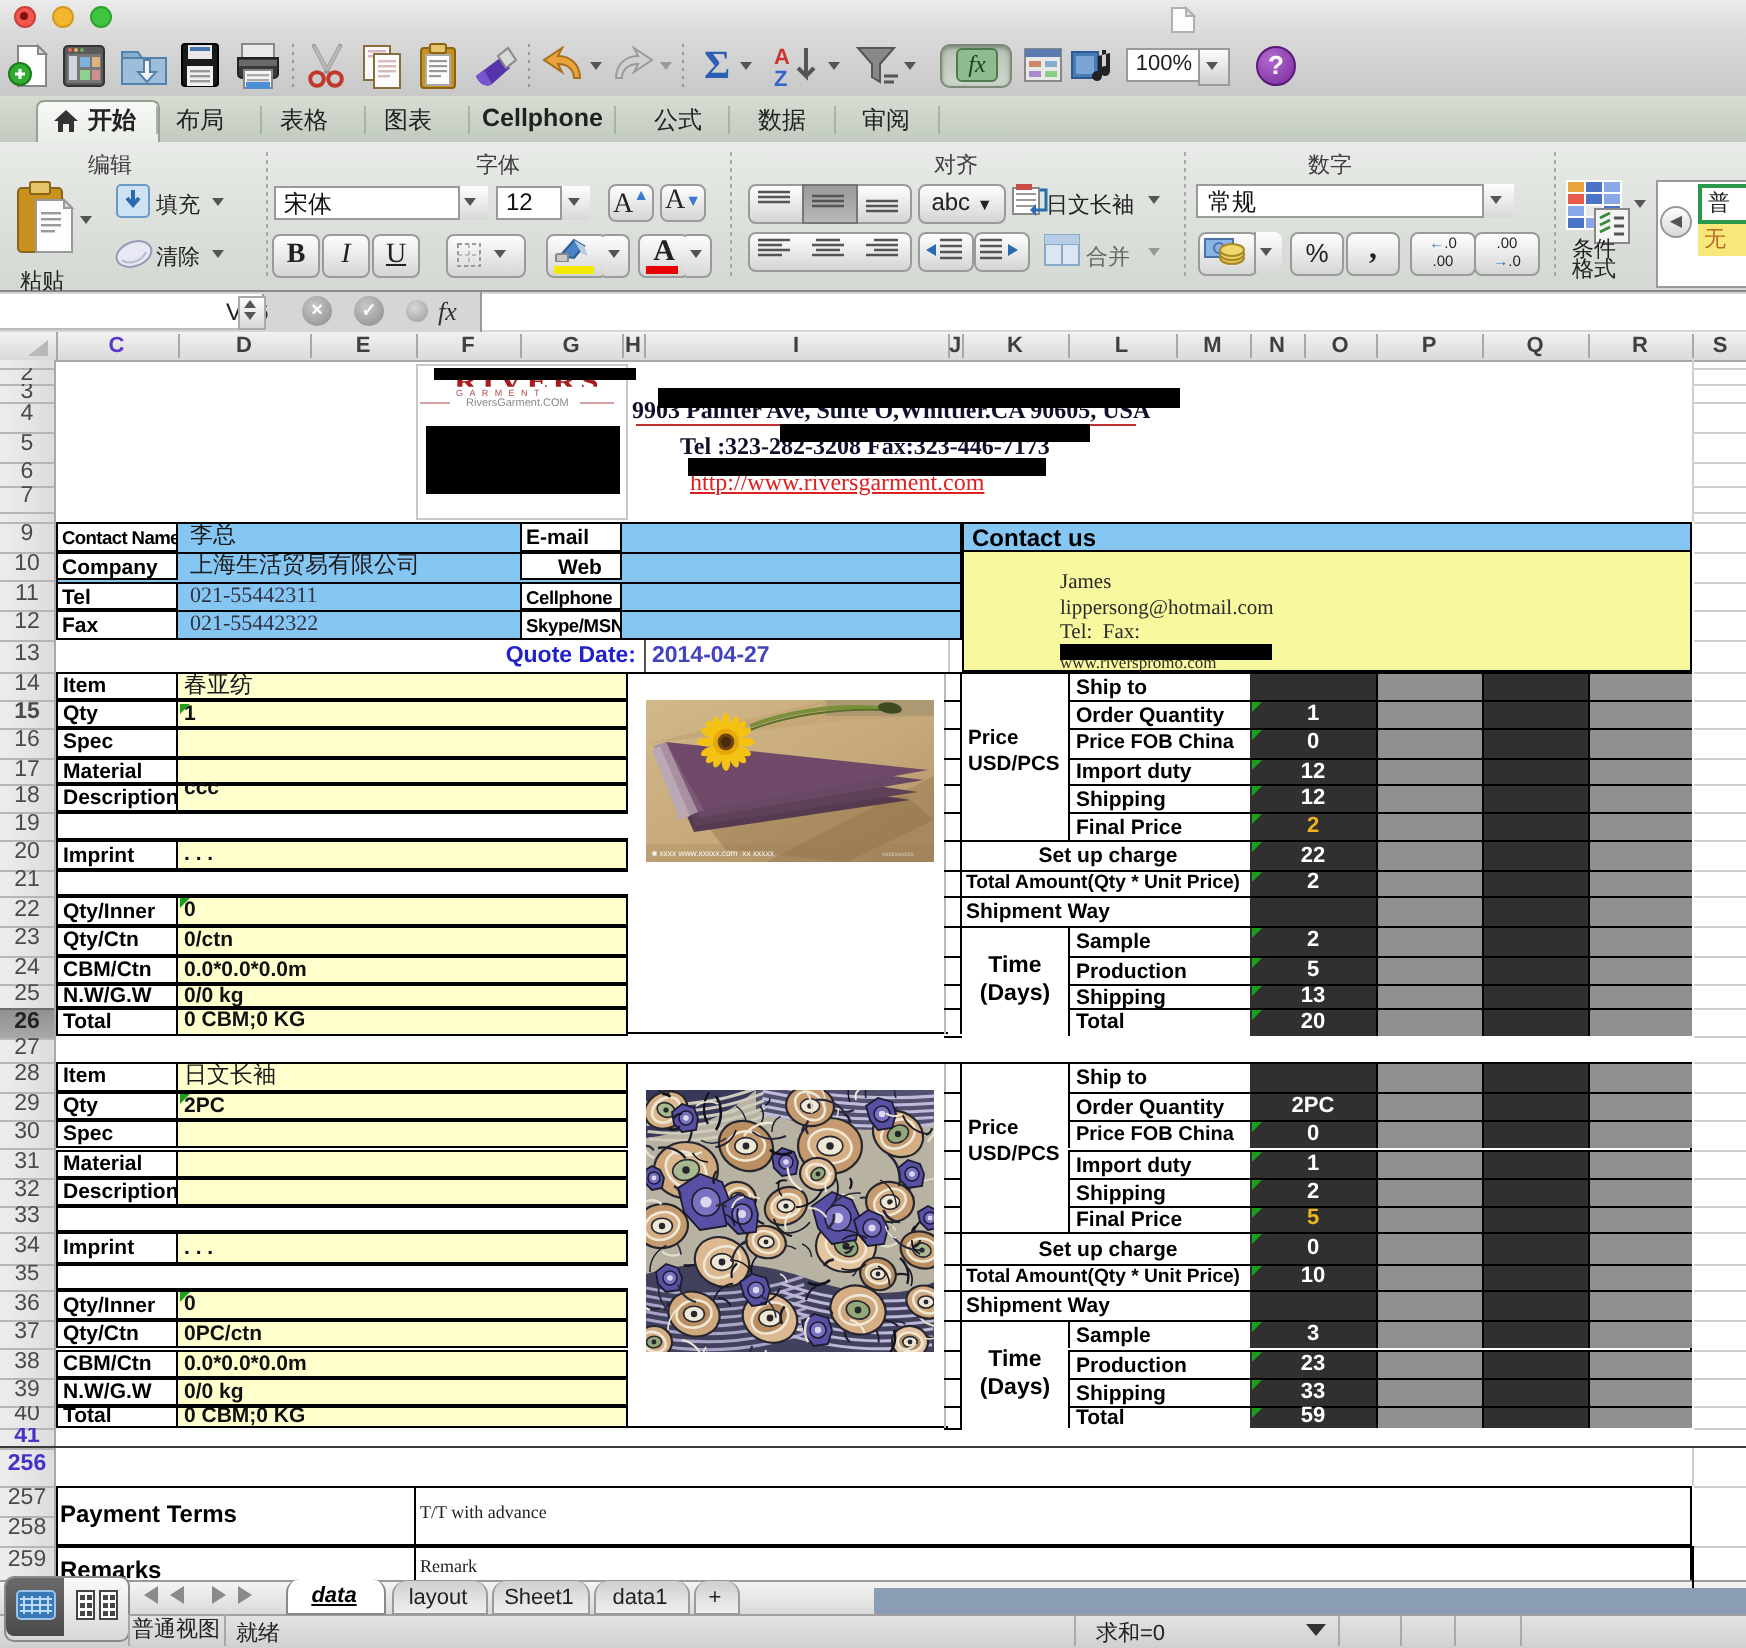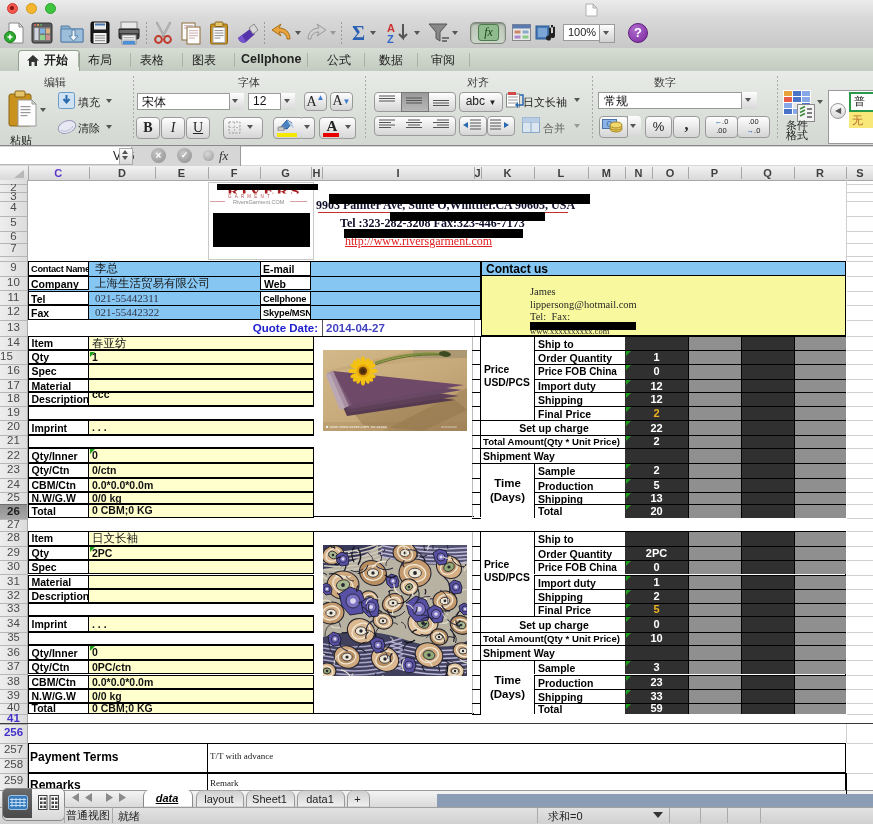--- a/index.html
+++ b/index.html
@@ -509,7 +509,7 @@
 <div class="abs" style="left:260px;top:261px;width:51px;height:14.800000000000011px;background:#fff;border:1px solid #000;box-sizing:border-box;font-weight:bold;font-size:10.5px;color:#000;line-height:14.800000000000011px;padding-left:2px;white-space:nowrap;overflow:hidden;">E-mail</div>
 <div class="abs" style="left:95px;top:261px;width:160px;height:14.800000000000011px;font-family:'Liberation Serif',serif;font-size:11.5px;color:#1a1a1a;line-height:14.800000000000011px;white-space:nowrap;">李总</div>
 <div class="abs" style="left:28px;top:275.8px;width:61px;height:14.699999999999989px;background:#fff;border:1px solid #000;box-sizing:border-box;font-weight:bold;font-size:10.5px;color:#000;line-height:14.699999999999989px;padding-left:2px;white-space:nowrap;overflow:hidden;">Company</div>
-<div class="abs" style="left:260px;top:275.8px;width:51px;height:14.699999999999989px;background:#fff;border:1px solid #000;box-sizing:border-box;font-weight:bold;font-size:10.5px;color:#000;line-height:14.699999999999989px;padding-left:3px;white-space:nowrap;overflow:hidden;">Web</div>
+<div class="abs" style="left:260px;top:275.8px;width:51px;height:14.699999999999989px;background:#fff;border:1px solid #000;box-sizing:border-box;font-weight:bold;font-size:10.5px;color:#000;line-height:14.699999999999989px;padding-left:18px;white-space:nowrap;overflow:hidden;">Web</div>
 <div class="abs" style="left:95px;top:275.8px;width:160px;height:14.699999999999989px;font-family:'Liberation Serif',serif;font-size:11.5px;color:#1a1a1a;line-height:14.699999999999989px;white-space:nowrap;">上海生活贸易有限公司</div>
 <div class="abs" style="left:28px;top:275.8px;width:453px;height:1px;background:#000;"></div>
 <div class="abs" style="left:28px;top:290.5px;width:61px;height:14.699999999999989px;background:#fff;border:1px solid #000;box-sizing:border-box;font-weight:bold;font-size:10.5px;color:#000;line-height:14.699999999999989px;padding-left:2px;white-space:nowrap;overflow:hidden;">Tel</div>

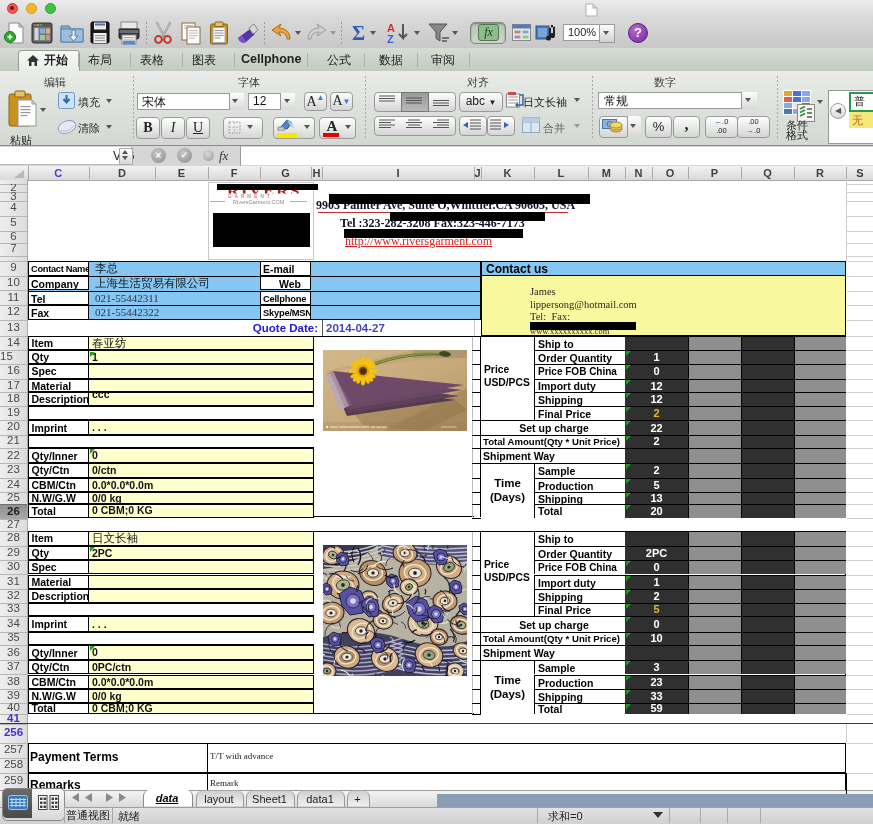--- a/index.html
+++ b/index.html
@@ -526,7 +526,7 @@
 <div class="abs" style="left:530px;top:286px;font-family:'Liberation Serif',serif;font-size:10.5px;color:#2a2a2a;">James</div>
 <div class="abs" style="left:530px;top:298.5px;font-family:'Liberation Serif',serif;font-size:10.5px;color:#2a2a2a;">lippersong@hotmail.com</div>
 <div class="abs" style="left:530px;top:311px;font-family:'Liberation Serif',serif;font-size:10.5px;color:#2a2a2a;">Tel:&nbsp;&nbsp;Fax:</div>
-<div class="abs" style="left:530px;top:325.5px;font-family:'Liberation Serif',serif;font-size:8.5px;color:#2a2a2a;">www.xxxxxxxxxx.com</div>
+<div class="abs" style="left:530px;top:325.5px;font-family:'Liberation Serif',serif;font-size:8.5px;color:#2a2a2a;">www.riverspromo.com</div>
 <div class="abs" style="left:530px;top:322px;width:106px;height:7.5px;background:#000;"></div>
 <div class="abs" style="left:190px;top:322px;width:128px;height:13px;font-weight:bold;font-size:11.5px;color:#2020cc;text-align:right;">Quote Date:</div>
 <div class="abs" style="left:326px;top:322px;font-weight:bold;font-size:11.5px;color:#4343c0;">2014-04-27</div>

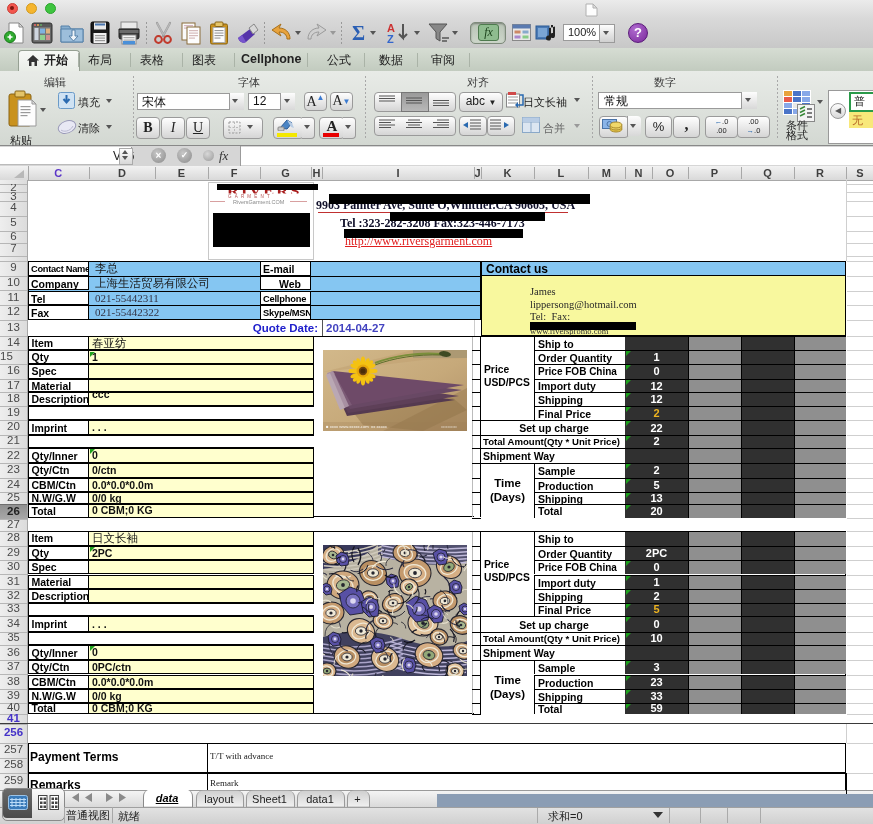--- a/index.html
+++ b/index.html
@@ -411,7 +411,7 @@
 <div style="position:absolute;left:0;top:125.19999999999999px;width:27px;height:14.800000000000011px;border-bottom:1px solid #b6b6b6;font-size:11.5px;color:#4a4a4a;font-weight:normal;text-align:center;line-height:13.300000000000011px;overflow:hidden;">12</div>
 <div style="position:absolute;left:0;top:140px;width:27px;height:15.800000000000011px;border-bottom:1px solid #b6b6b6;font-size:11.5px;color:#4a4a4a;font-weight:normal;text-align:center;line-height:14.300000000000011px;overflow:hidden;">13</div>
 <div style="position:absolute;left:0;top:155.8px;width:27px;height:14.199999999999989px;border-bottom:1px solid #b6b6b6;font-size:11.5px;color:#4a4a4a;font-weight:normal;text-align:center;line-height:12.699999999999989px;overflow:hidden;">14</div>
-<div style="position:absolute;left:0;top:170px;width:27px;height:14px;border-bottom:1px solid #b6b6b6;font-size:11.5px;color:#4a4a4a;font-weight:normal;line-height:12.5px;overflow:hidden;">15</div>
+<div style="position:absolute;left:0;top:170px;width:27px;height:14px;border-bottom:1px solid #b6b6b6;font-size:11.5px;color:#4a4a4a;font-weight:bold;text-align:center;line-height:12.5px;overflow:hidden;">15</div>
 <div style="position:absolute;left:0;top:184px;width:27px;height:14.5px;border-bottom:1px solid #b6b6b6;font-size:11.5px;color:#4a4a4a;font-weight:normal;text-align:center;line-height:13.0px;overflow:hidden;">16</div>
 <div style="position:absolute;left:0;top:198.5px;width:27px;height:13.5px;border-bottom:1px solid #b6b6b6;font-size:11.5px;color:#4a4a4a;font-weight:normal;text-align:center;line-height:12.0px;overflow:hidden;">17</div>
 <div style="position:absolute;left:0;top:212px;width:27px;height:14px;border-bottom:1px solid #b6b6b6;font-size:11.5px;color:#4a4a4a;font-weight:normal;text-align:center;line-height:12.5px;overflow:hidden;">18</div>

